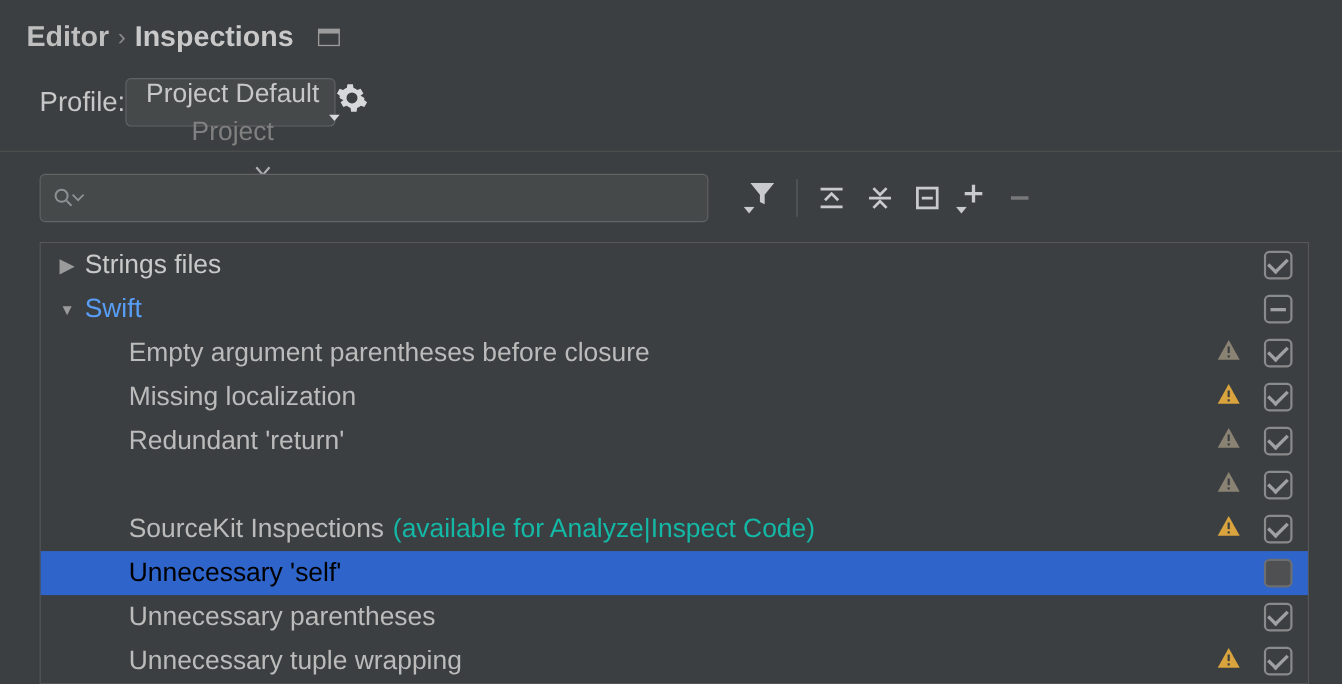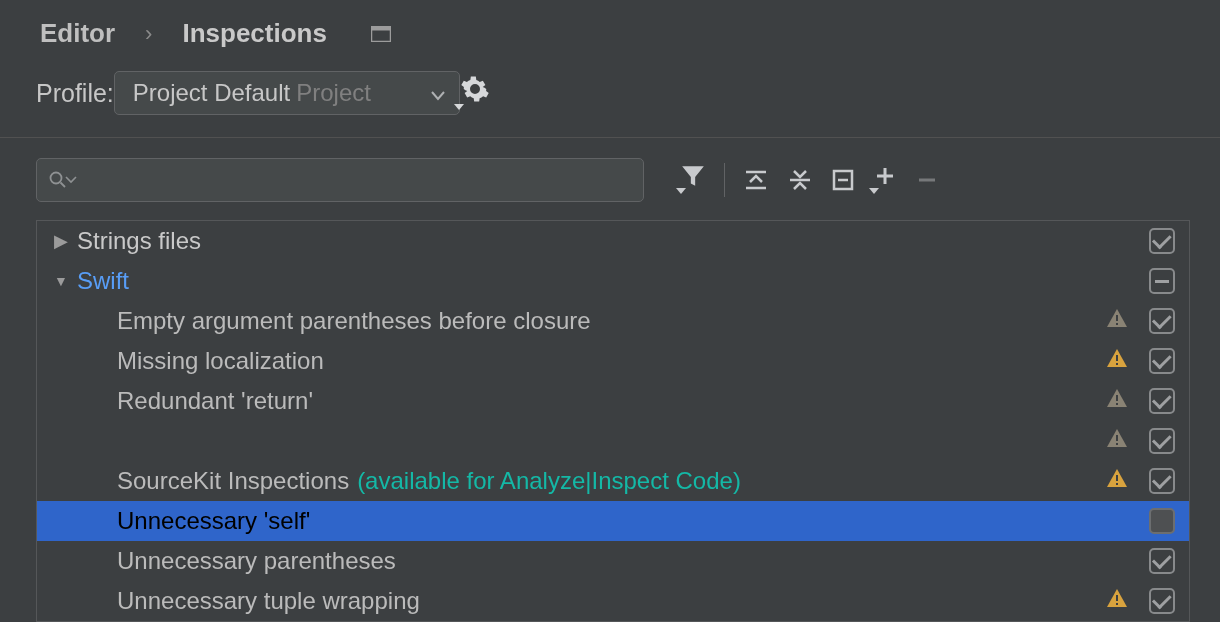--- a/index.html
+++ b/index.html
@@ -17,8 +17,8 @@
   .breadcrumb {
     display: flex;
     align-items: center;
-    gap: 30px;
-    padding: 18px 0 22px 40px;
+    gap: 8px;
+    padding: 18px 0 22px 24px;
     font-size: 26px;
     color: #bfbfbf;
   }

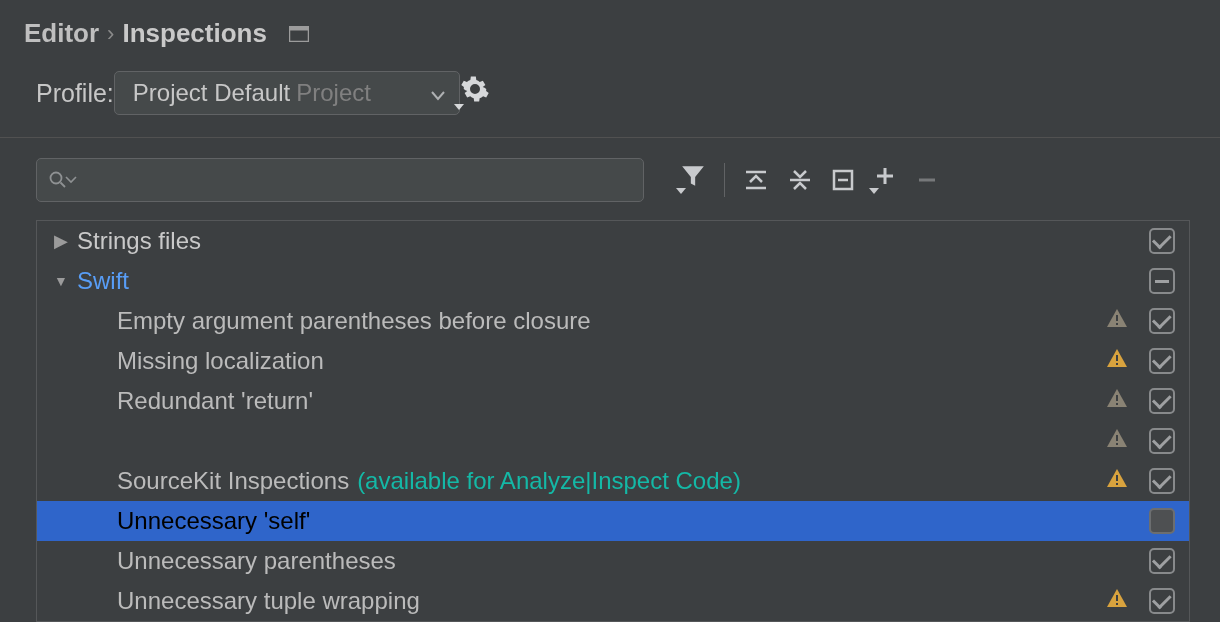--- a/index.html
+++ b/index.html
@@ -44,6 +44,7 @@
     border-radius: 5px;
     font-size: 24px;
     gap: 6px;
+    flex-direction: column;
   }
   .profile-select .name { color: #c7c7c7; }
   .profile-select .scope { color: #808080; }

